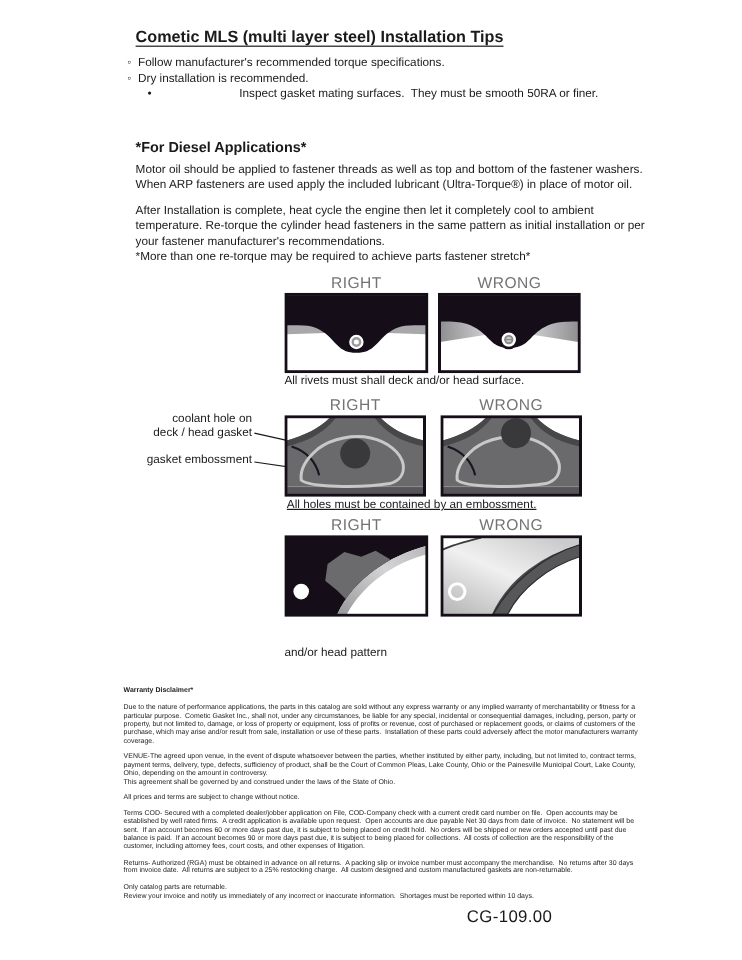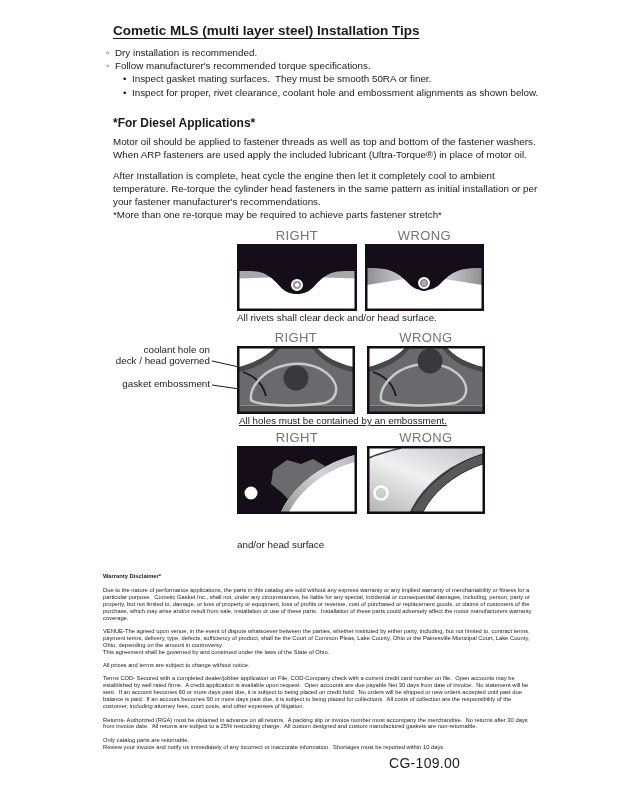--- a/index.html
+++ b/index.html
@@ -39,8 +39,8 @@
   <h1 class="abs title pre">Cometic MLS (multi layer steel) Installation Tips</h1>
 
   <div class="abs bullets">
+    <div class="b-item pre">Follow manufacturer's recommended torque specifications.</div>
     <div class="b-item pre">Dry installation is recommended.</div>
-    <div class="b-item pre">Follow manufacturer's recommended torque specifications.</div>
     <div class="b-sub pre">Inspect gasket mating surfaces.  They must be smooth 50RA or finer.</div>
     <div class="b-sub pre">Inspect for proper, rivet clearance, coolant hole and embossment alignments as shown below.</div>
   </div>

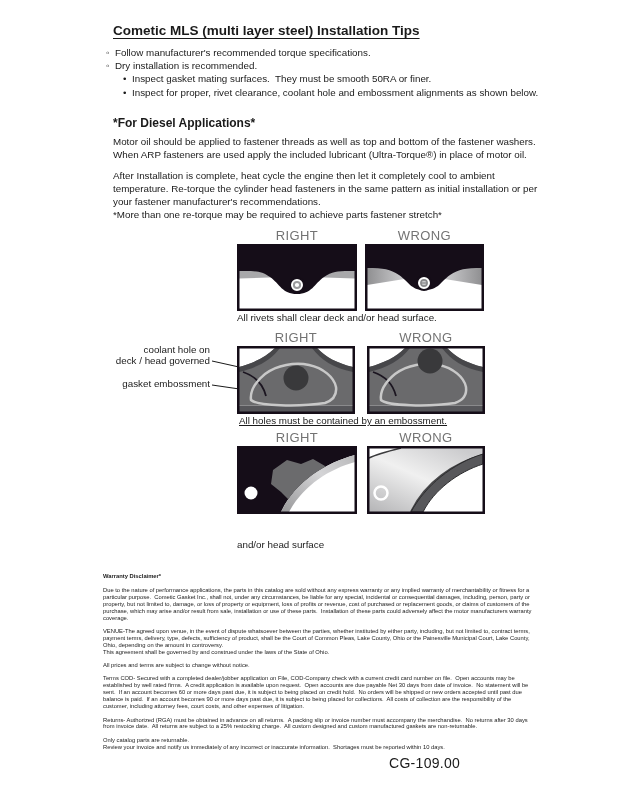--- a/index.html
+++ b/index.html
@@ -17,7 +17,7 @@
   .bullets{left:106px;top:46px;width:460px;font-size:9.8px;line-height:13.2px;}
   .b-item{position:relative;padding-left:9px;}
   .b-item::before{content:"◦";position:absolute;left:0;top:0;font-size:9.8px;}
-  .b-sub{position:relative;margin-left:17px;padding-left:9px;}
+  .b-sub{position:relative;margin-left:17px;padding-left:9px;text-align:center;}
   .b-sub::before{content:"•";position:absolute;left:0;top:0;font-size:9.8px;}
   .h2{left:113px;top:116px;font-size:12px;font-weight:bold;margin:0;}
   .body-par{font-size:9.8px;line-height:13.2px;width:436px;left:113px;margin:0;}

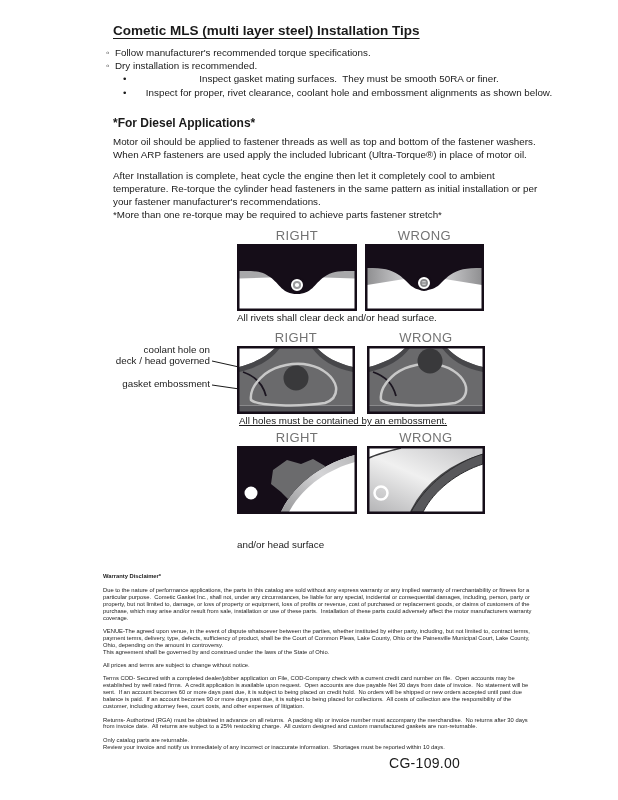--- a/index.html
+++ b/index.html
@@ -42,7 +42,6 @@
     <div class="b-item pre">Follow manufacturer's recommended torque specifications.</div>
     <div class="b-item pre">Dry installation is recommended.</div>
     <div class="b-sub pre">Inspect gasket mating surfaces.  They must be smooth 50RA or finer.</div>
-    <div class="b-sub pre">Inspect for proper, rivet clearance, coolant hole and embossment alignments as shown below.</div>
   </div>
 
   <h2 class="abs h2 pre">*For Diesel Applications*</h2>

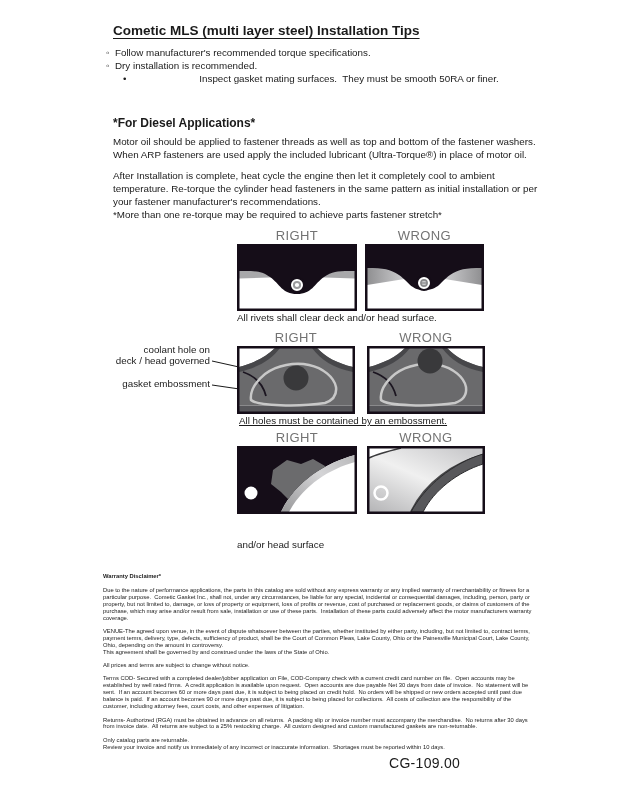--- a/index.html
+++ b/index.html
@@ -88,7 +88,7 @@
     </svg>
   </div>
 
-  <div class="abs caption pre" style="left:237px;top:312px;">All rivets shall clear deck and/or head surface.</div>
+  <div class="abs caption pre" style="left:237px;top:312px;">All rivets must shall deck and/or head surface.</div>
 
   <div class="abs fig-label" style="left:237px;top:330px;width:118px;">RIGHT</div>
   <div class="abs fig-label" style="left:367px;top:330px;width:118px;">WRONG</div>

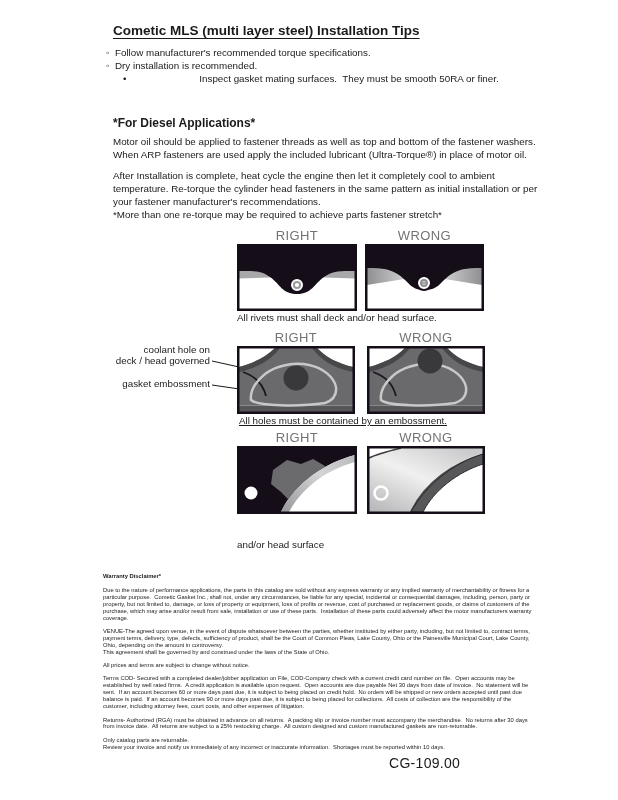--- a/index.html
+++ b/index.html
@@ -94,7 +94,7 @@
   <div class="abs fig-label" style="left:367px;top:330px;width:118px;">WRONG</div>
 
   <div class="abs side-label" style="top:344px;">coolant hole on</div>
-  <div class="abs side-label" style="top:355px;">deck / head governed</div>
+  <div class="abs side-label" style="top:355px;">deck / head gasket</div>
   <div class="abs side-label" style="top:378px;">gasket embossment</div>
 
   <svg class="abs" style="left:205px;top:350px;" width="100" height="50" viewBox="0 0 100 50">

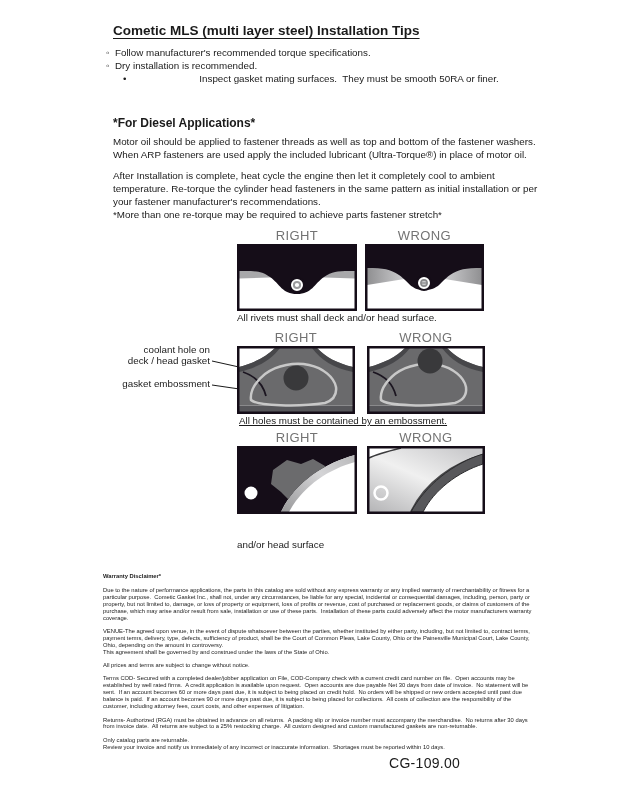--- a/index.html
+++ b/index.html
@@ -181,7 +181,7 @@
   </div>
 
   <div class="abs caption pre" style="left:237px;top:516px;width:260px;">
-    <div>and/or head surface</div>
+    <div>and/or head pattern</div>
   </div>
 
   <div class="abs disclaimer">

